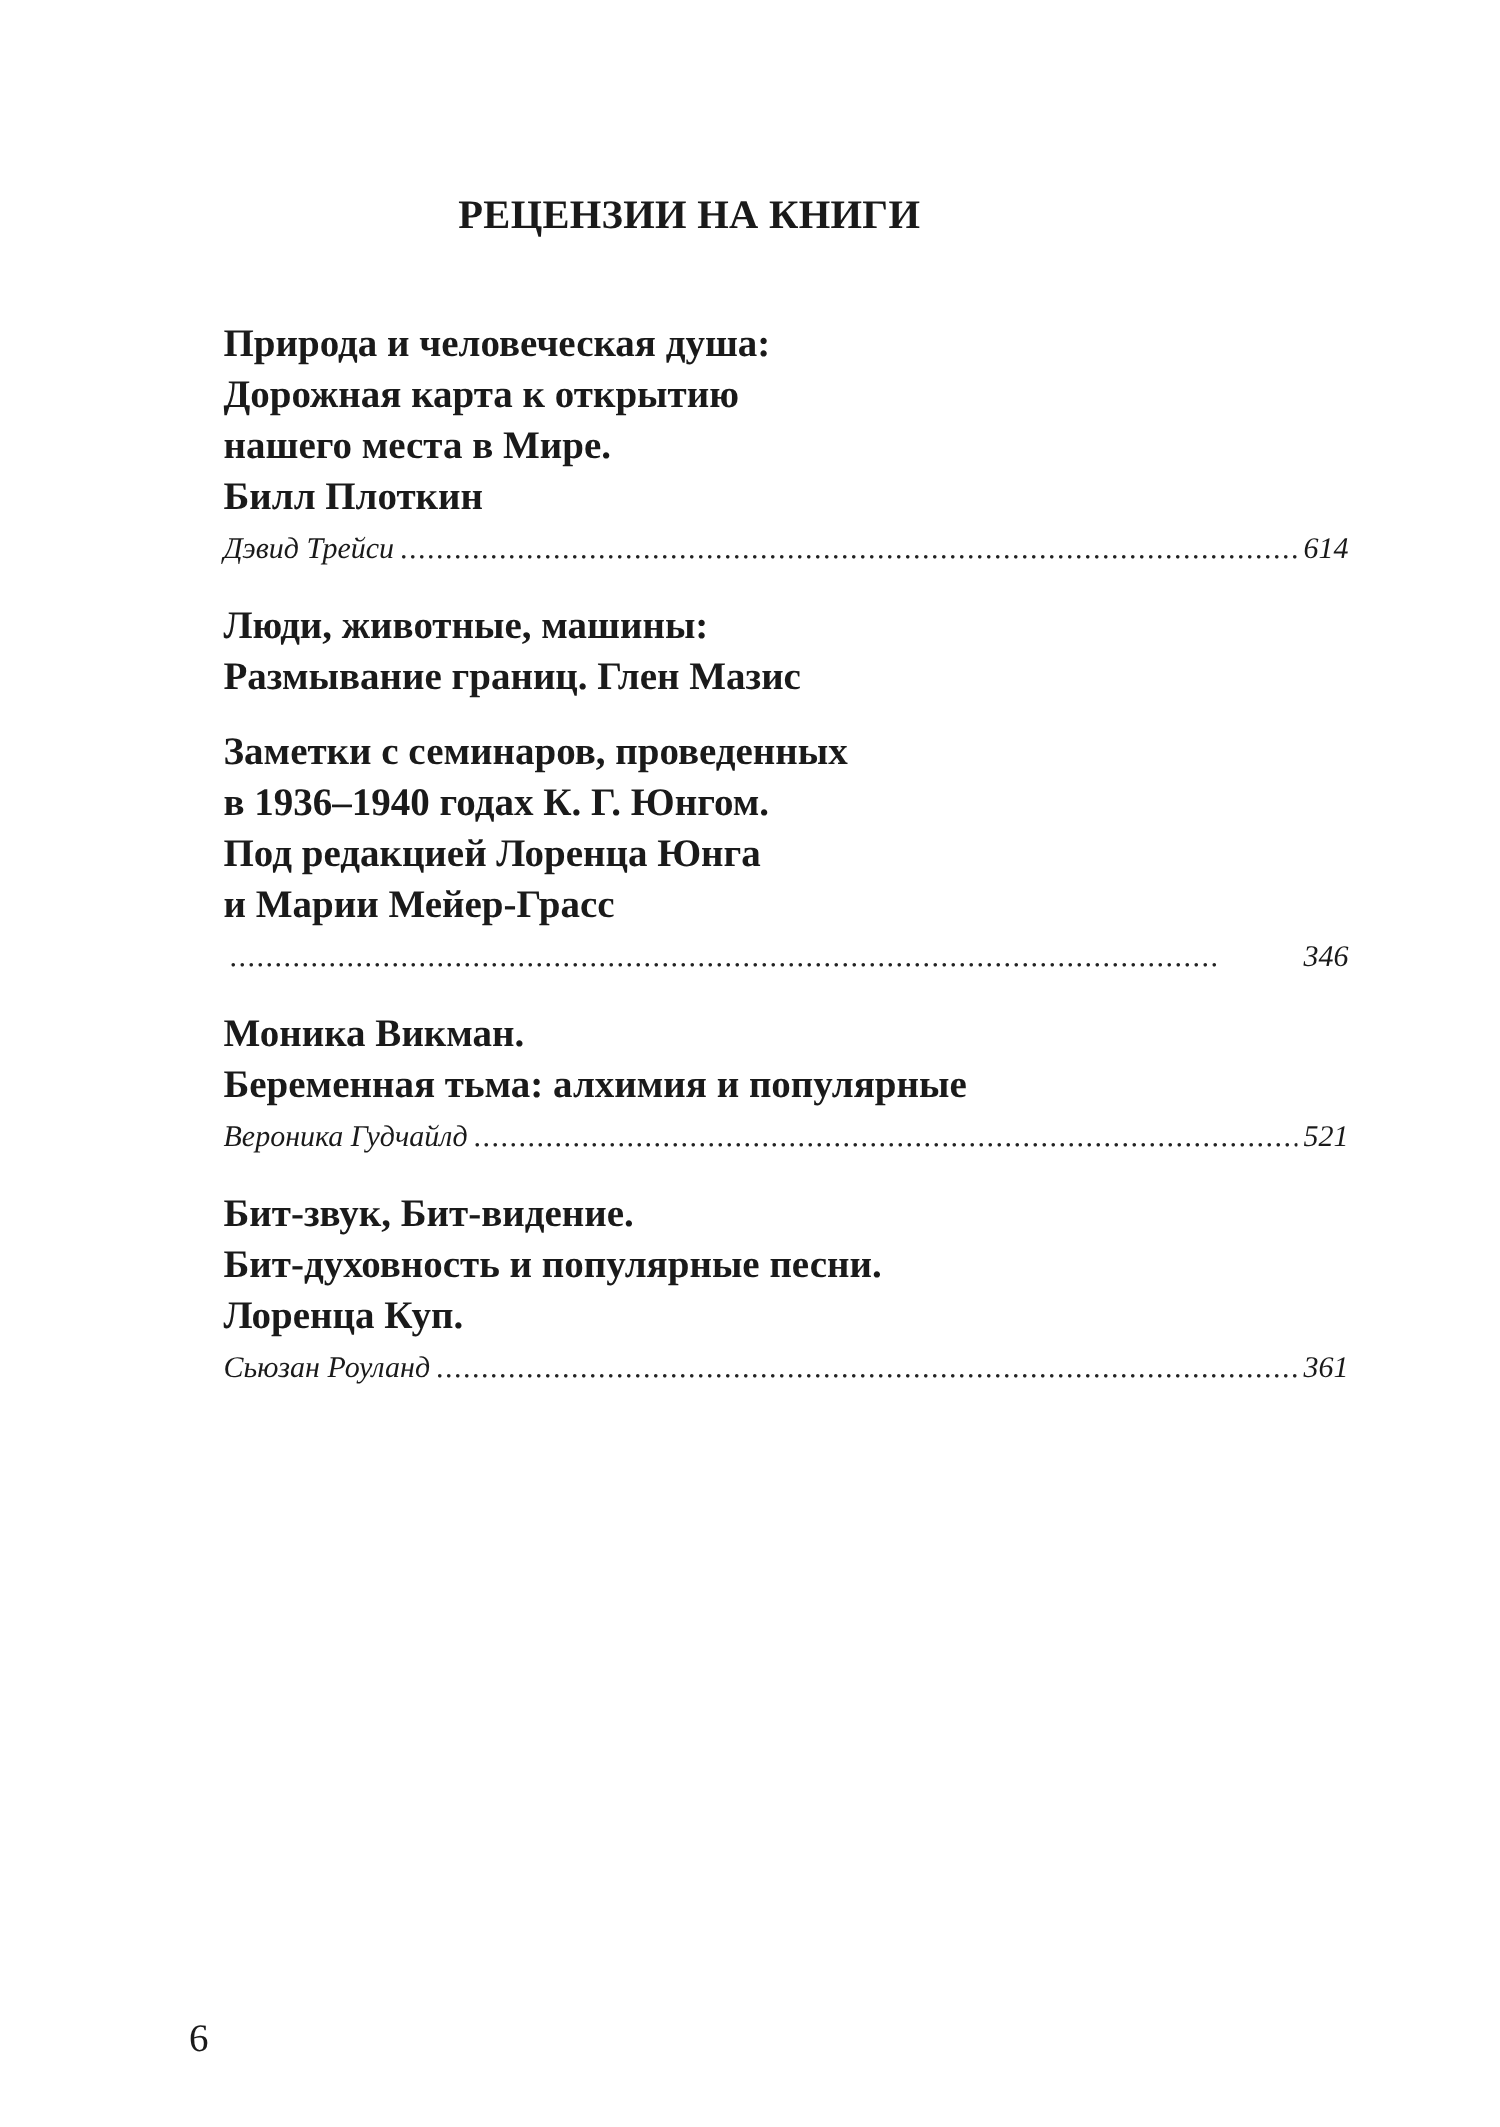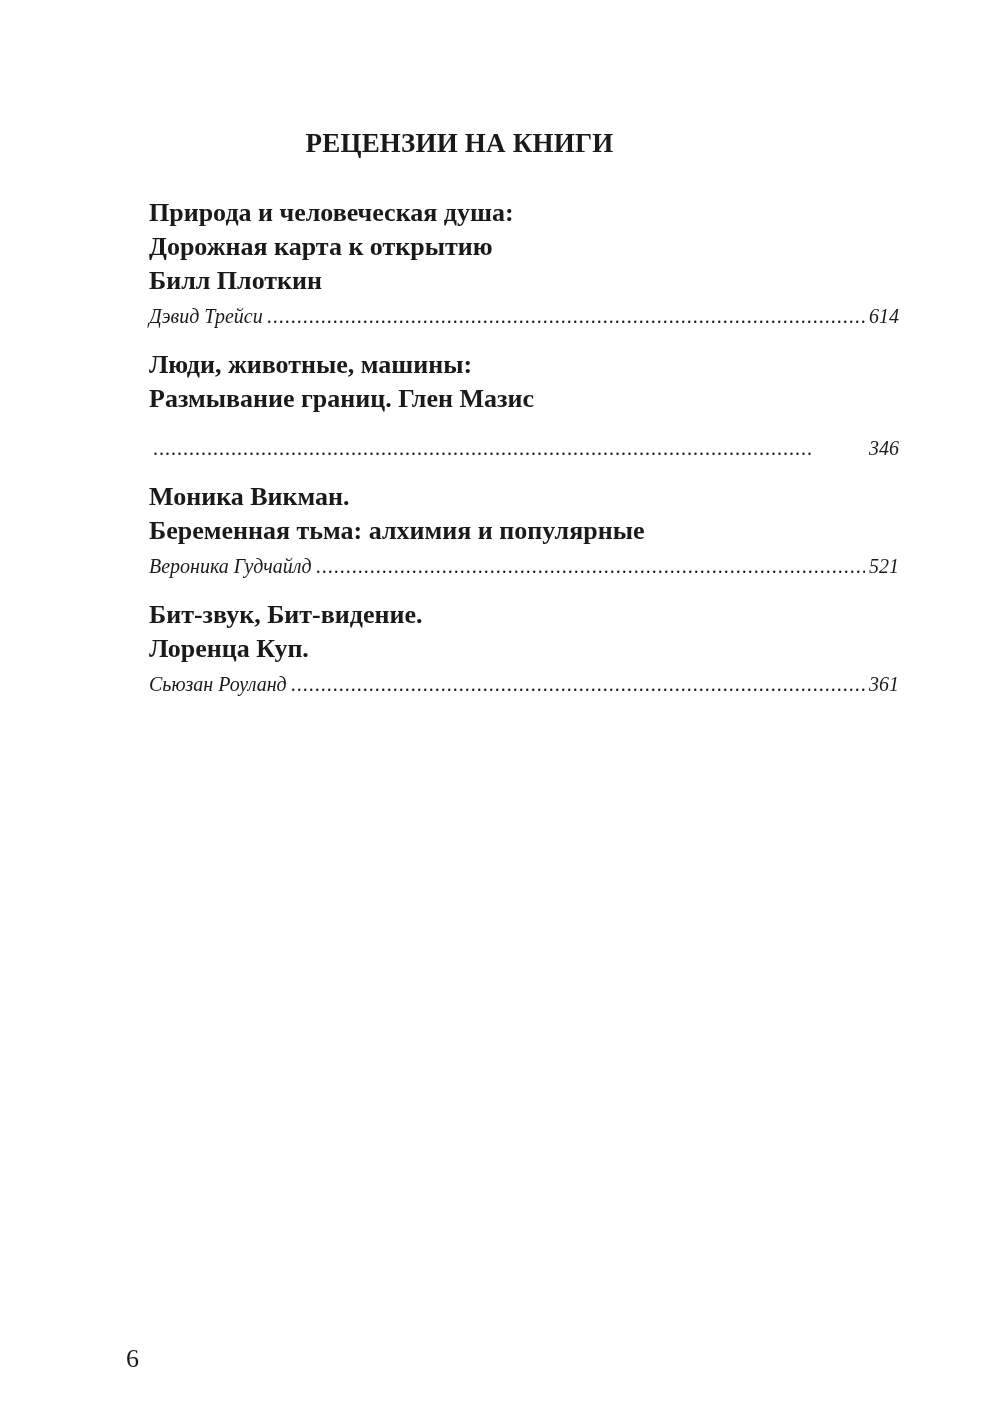--- a/index.html
+++ b/index.html
@@ -16,7 +16,7 @@
     .toc {
       position: absolute; left: 149px; top: 196px; width: 750px;
     }
-    .entry { margin-bottom: 14px; }
+    .entry { margin-bottom: 14px; margin-top: 16px; }
     .entry-title {
       font-weight: bold; font-size: 26px; line-height: 34px;
     }

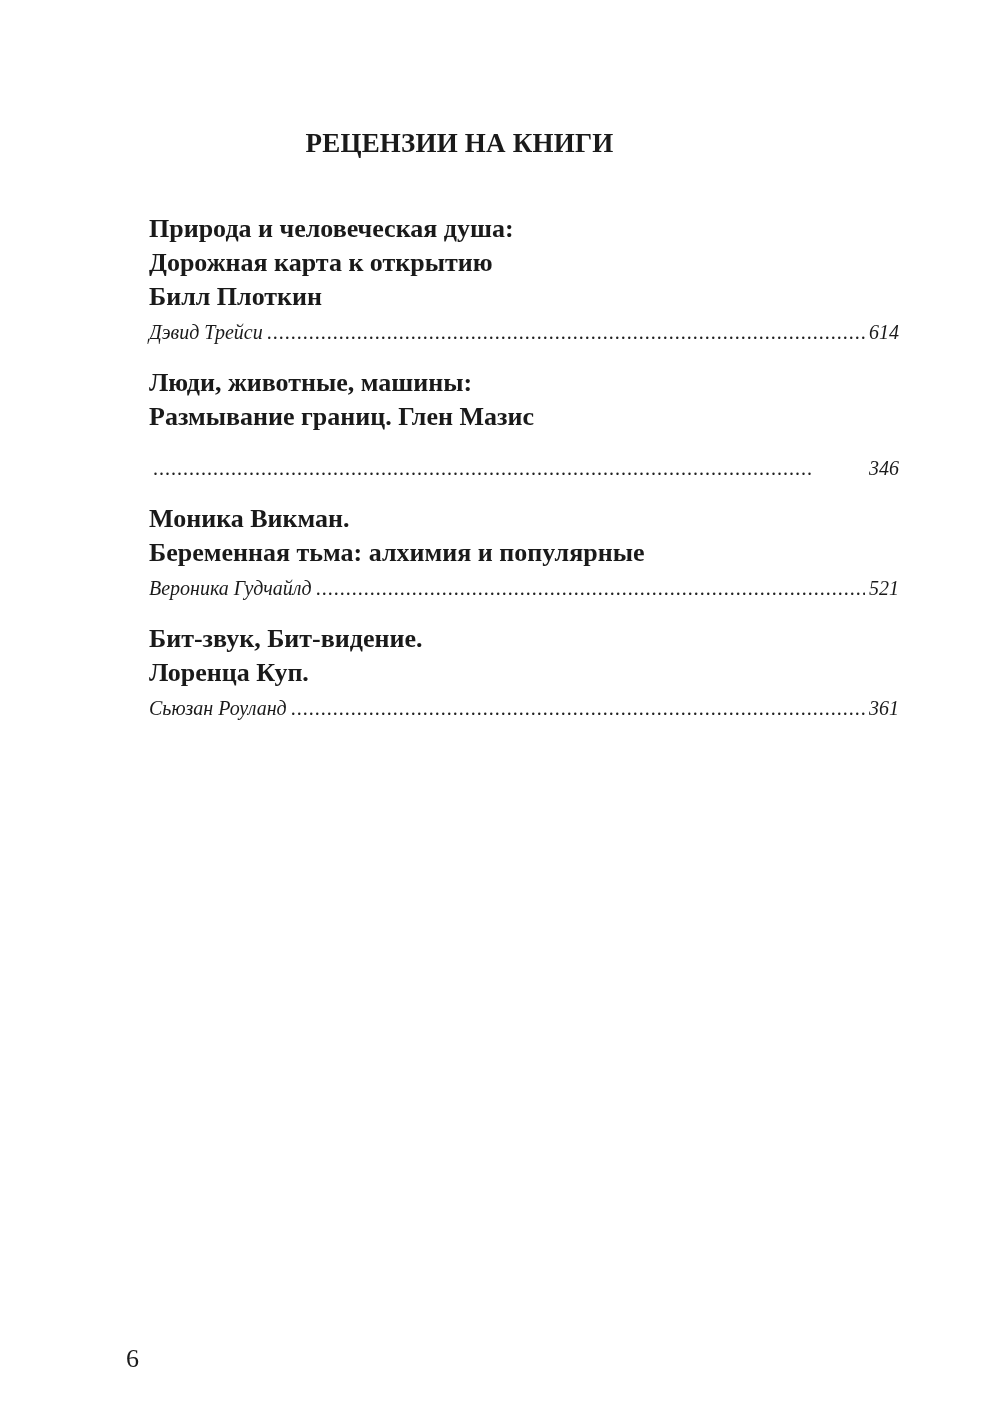--- a/index.html
+++ b/index.html
@@ -52,6 +52,7 @@
     <div class="entry-title">
       <div>Природа и человеческая душа:</div>
       <div>Дорожная карта к открытию</div>
+      <div>нашего места в Мире.</div>
       <div>Билл Плоткин</div>
     </div>
     <div class="entry-line">

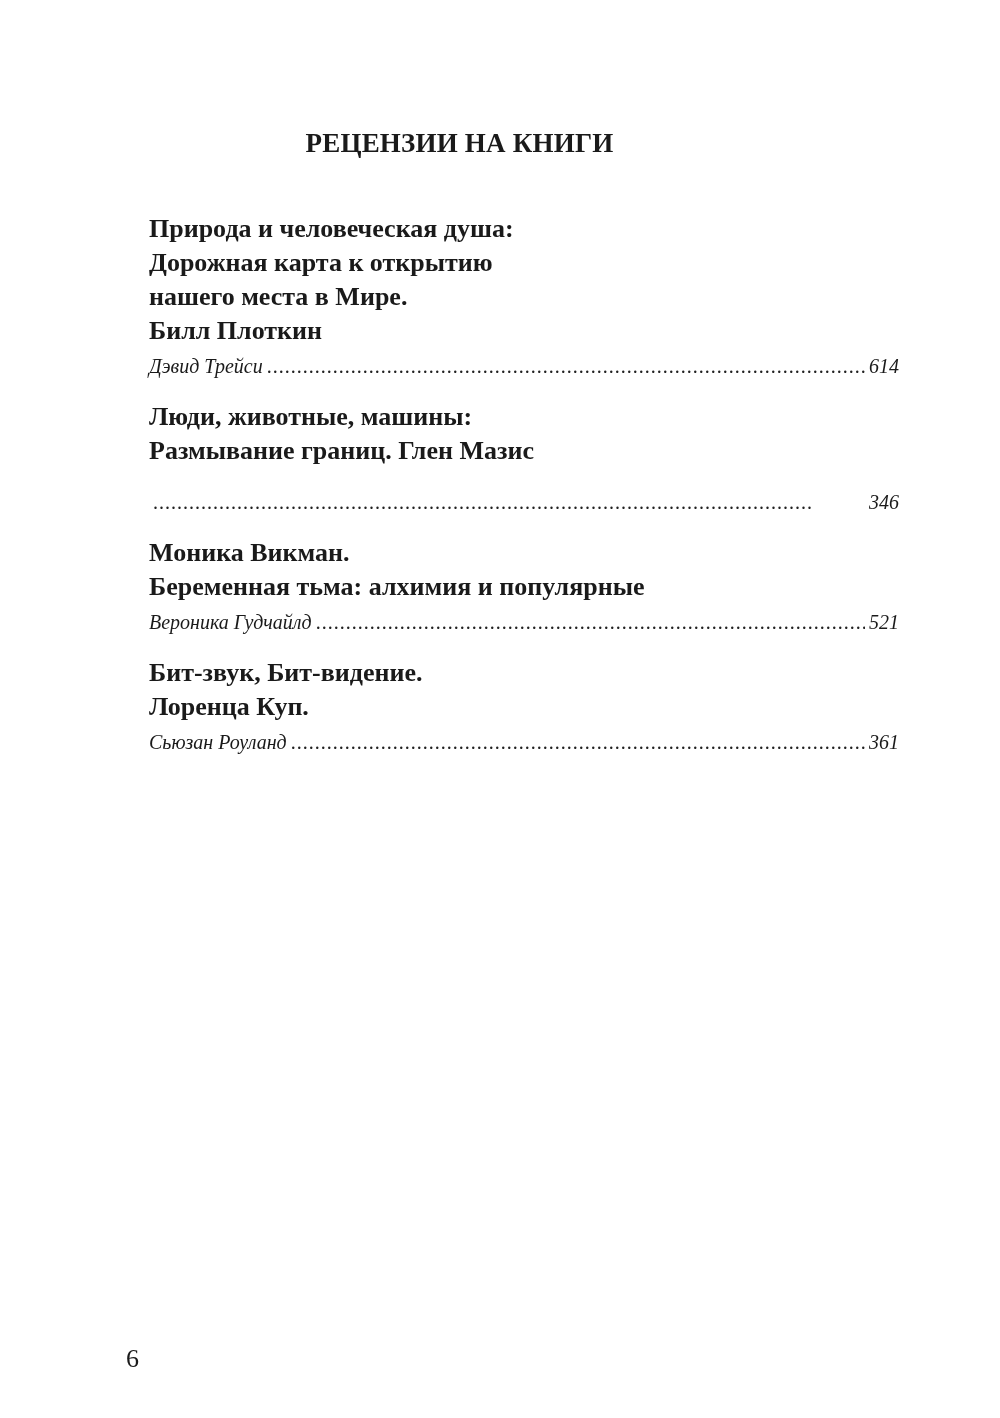--- a/index.html
+++ b/index.html
@@ -70,6 +70,12 @@
   </div>
 
   <div class="entry">
+    <div class="entry-title">
+      <div>Заметки с семинаров, проведенных</div>
+      <div>в 1936–1940 годах К. Г. Юнгом.</div>
+      <div>Под редакцией Лоренца Юнга</div>
+      <div>и Марии Мейер-Грасс</div>
+    </div>
     <div class="entry-line">
       <span class="leader"></span>
       <span class="page">346</span>

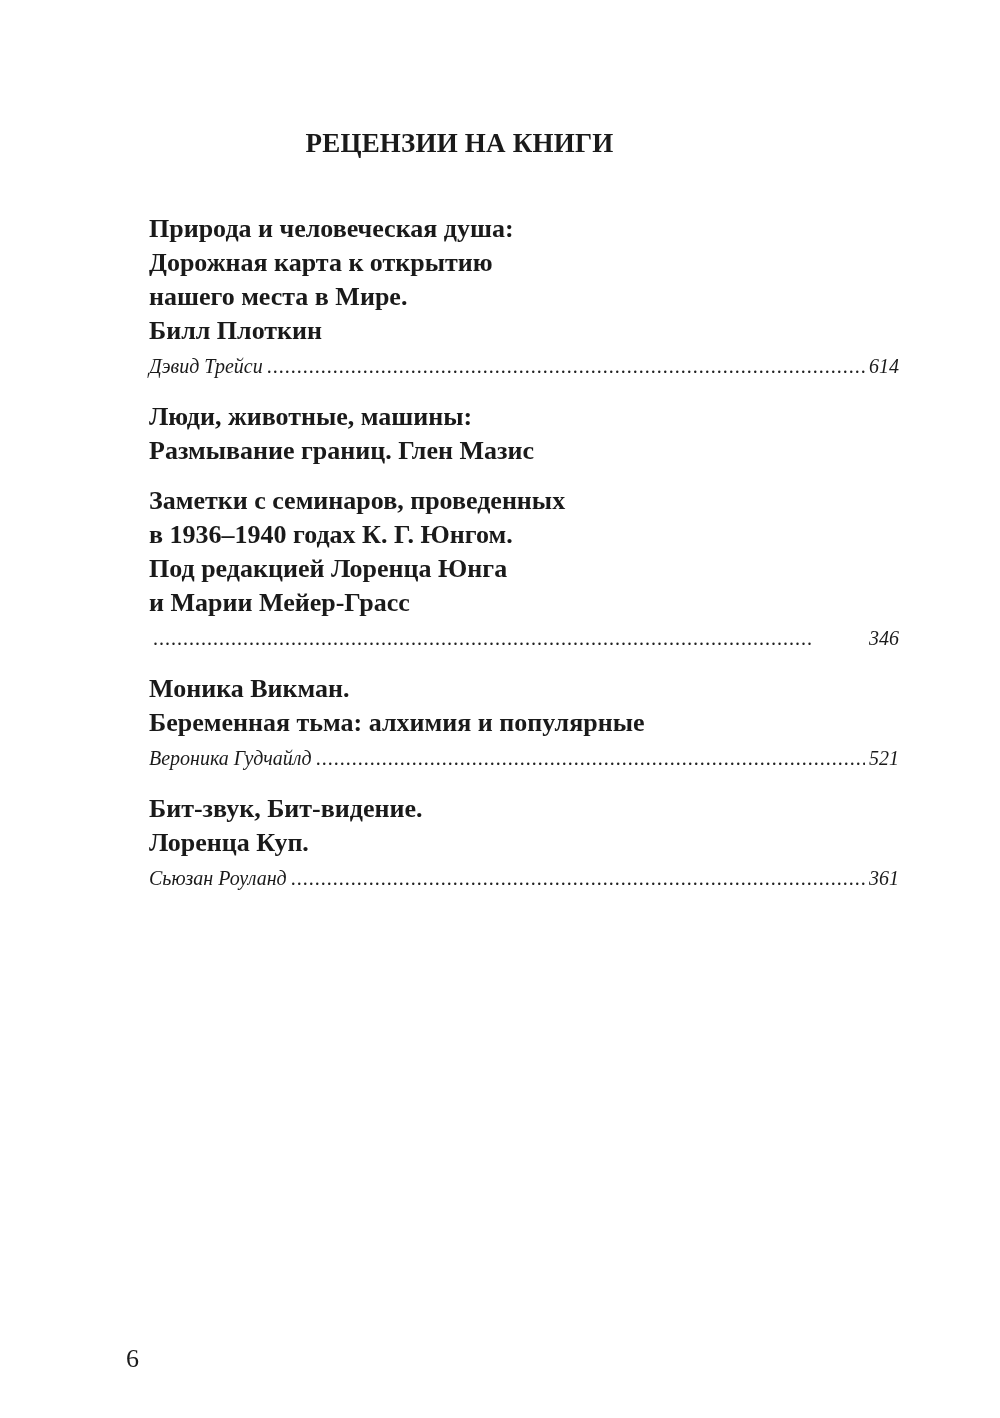--- a/index.html
+++ b/index.html
@@ -97,6 +97,7 @@
   <div class="entry">
     <div class="entry-title">
       <div>Бит-звук, Бит-видение.</div>
+      <div>Бит-духовность и популярные песни.</div>
       <div>Лоренца Куп.</div>
     </div>
     <div class="entry-line">

